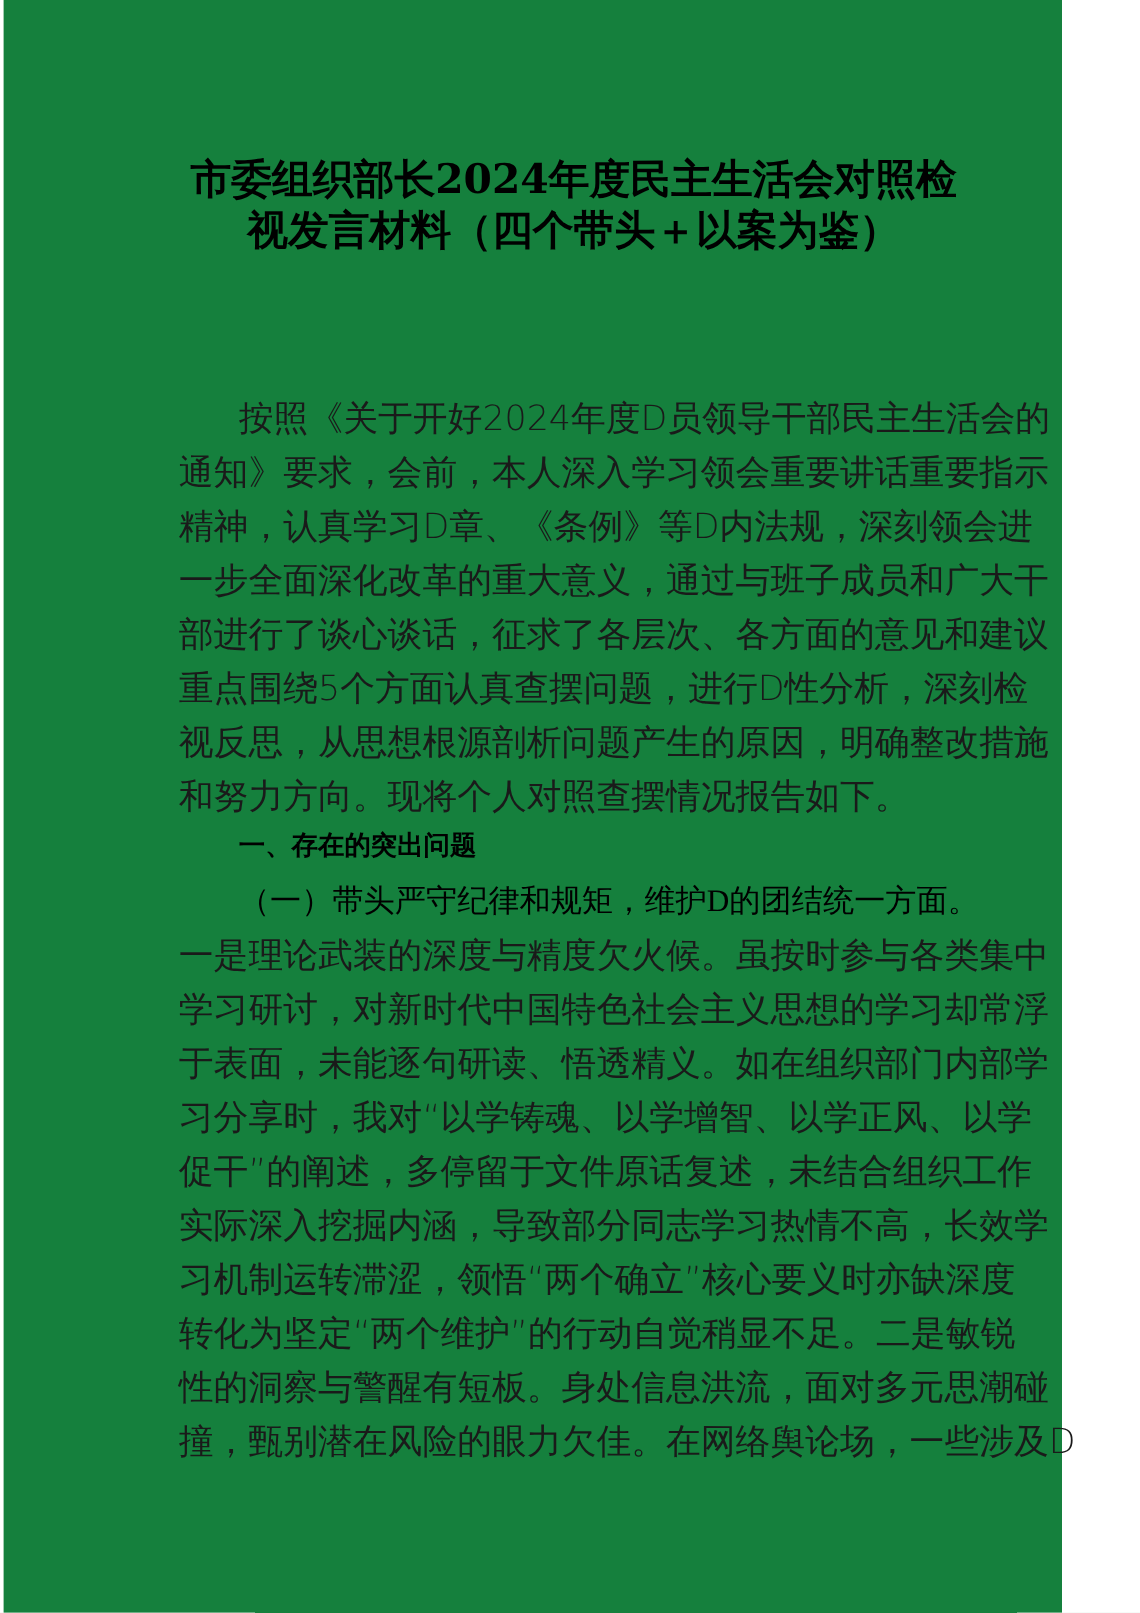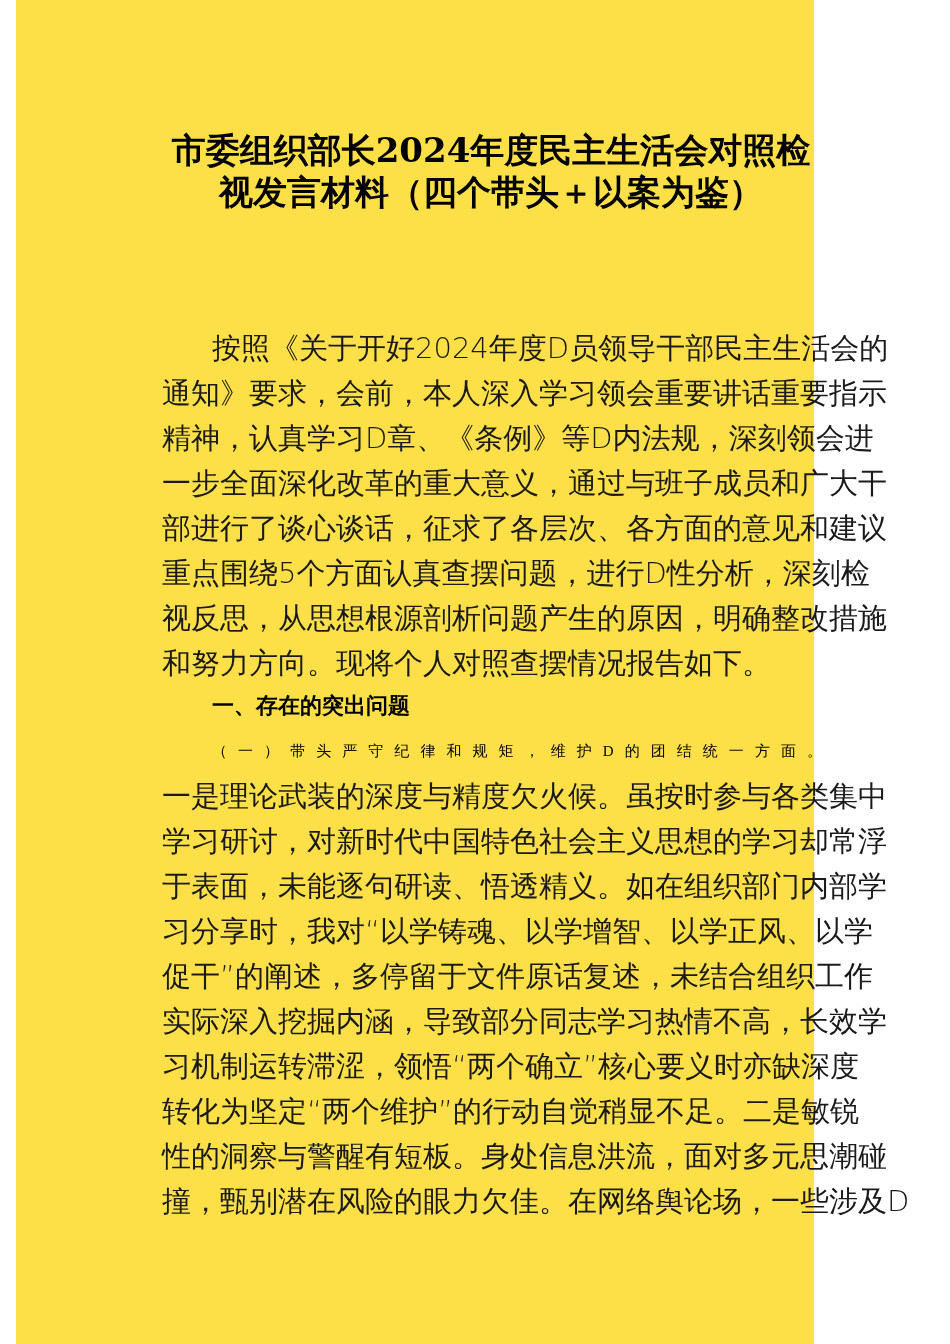--- a/index.html
+++ b/index.html
@@ -5,7 +5,7 @@
   html, body { margin: 0; padding: 0; background: #ffffff; }
   body { width: 950px; height: 1344px; overflow: hidden; position: relative;
          font-family: "DejaVu Serif", "Liberation Serif", serif; color: #111; }
-  .page { position: absolute; left: 16px; top: 0; width: 798px; height: 1344px; background: #fde047; }
+  .page { position: absolute; left: 3px; top: 0; width: 882px; height: 1344px; background: #15803d; }
   .title { position: absolute; left: 0; width: 950px; text-align: center;
            font-family: "DejaVu Serif", "Liberation Serif", serif; font-weight: bold;
            font-size: 34px; line-height: 40px; letter-spacing: 0px; color: #000; }

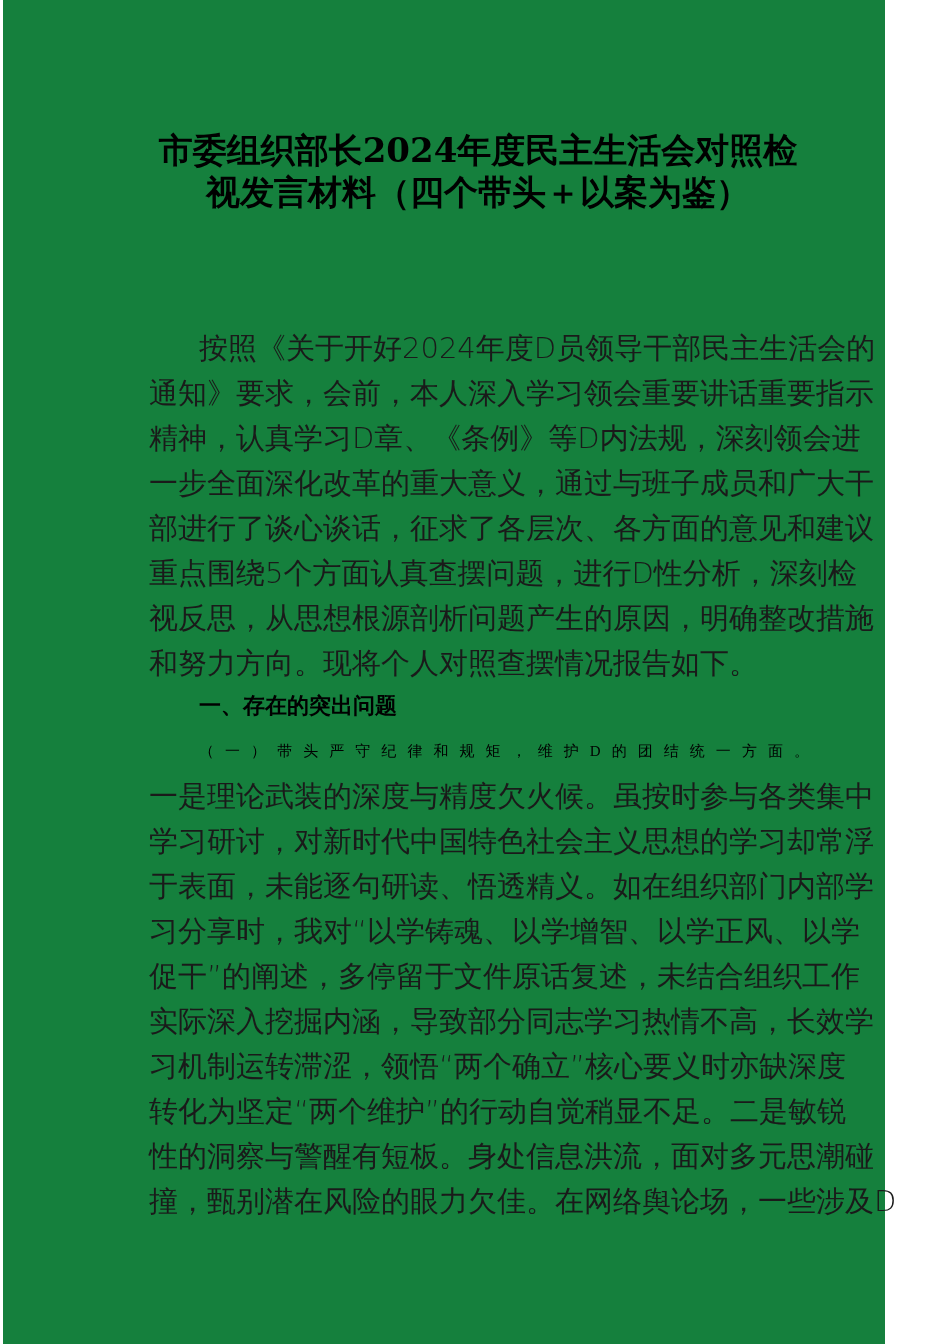--- a/index.html
+++ b/index.html
@@ -19,7 +19,7 @@
   .body-line.last { text-align-last: left; }
   .heading { position: absolute; left: 196px; font-size: 22px; line-height: 32px;
              font-family: "DejaVu Sans", "Liberation Sans", sans-serif; font-weight: bold; color: #000; }
-  .subheading { position: absolute; left: 196px; width: 610px; font-size: 15px; line-height: 32px;
+  .subheading { position: absolute; left: 196px; width: 610px; font-size: 26px; line-height: 32px;
                 text-align: justify; text-align-last: justify; white-space: nowrap;
                 font-family: Liberation Serif, serif; color: #000; font-weight: 500; }
 </style>

